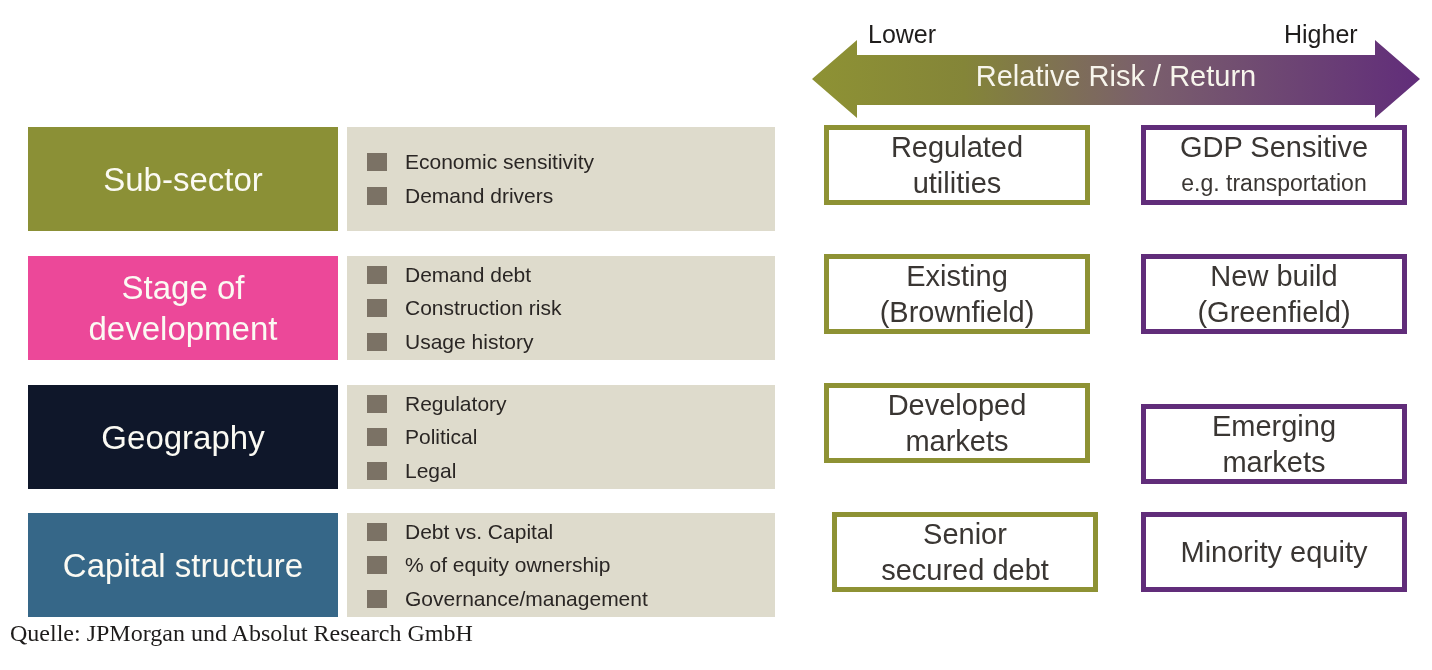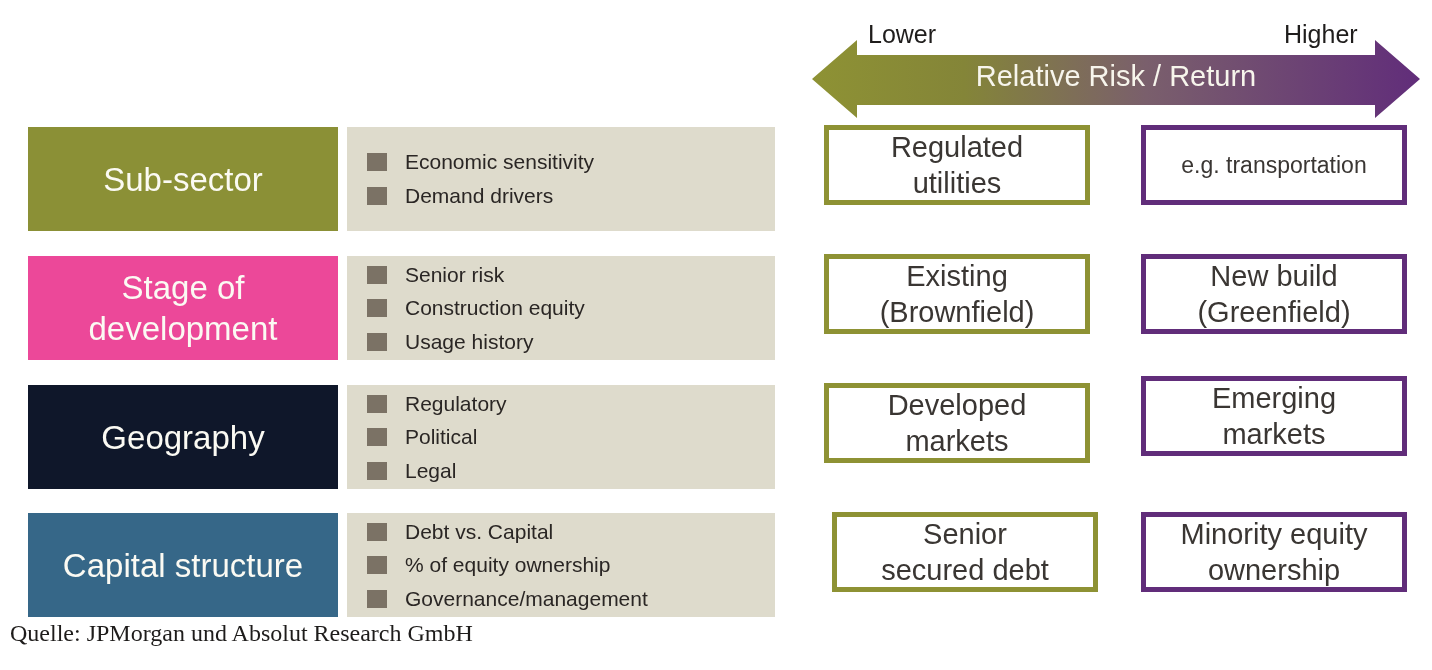--- a/index.html
+++ b/index.html
@@ -57,6 +57,7 @@
   <div class="l2">utilities</div>
 </div>
 <div class="box high" style="top:125px;">
+  <div class="l1">GDP Sensitive</div>
   <div class="l2 small">e.g. transportation</div>
 </div>
 

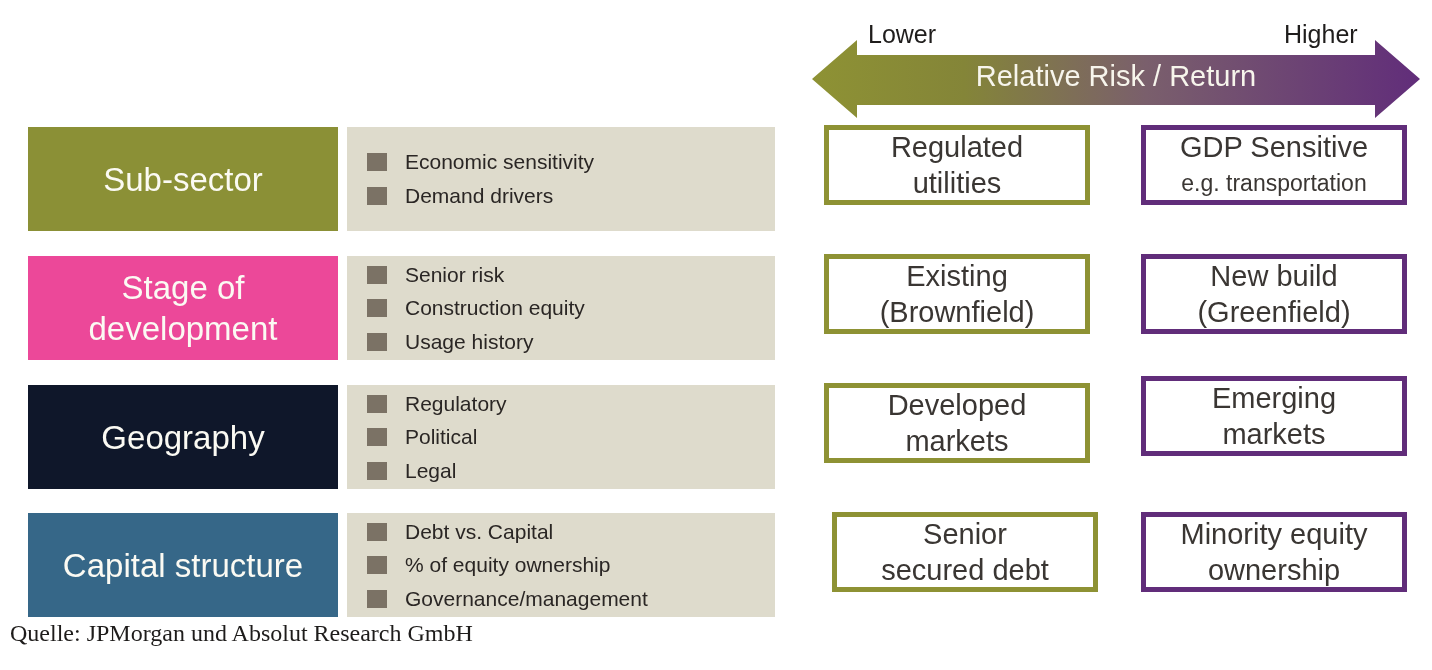--- a/index.html
+++ b/index.html
@@ -68,7 +68,7 @@
 <div class="factors" style="top:256px;">
   <div class="factor">
       <div class="bullet"></div>
-      <span>Senior risk</span>
+      <span>Demand debt</span>
     </div>
   <div class="factor">
       <div class="bullet"></div>

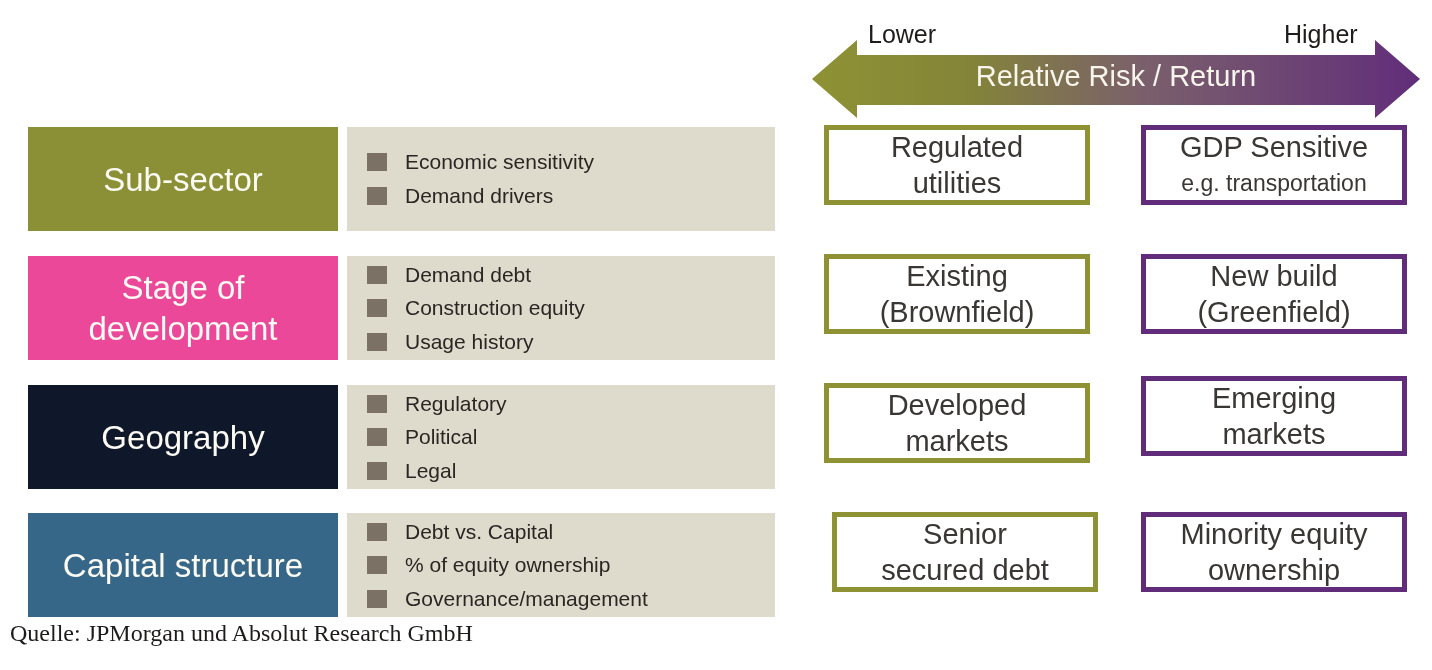--- a/index.html
+++ b/index.html
@@ -72,7 +72,7 @@
     </div>
   <div class="factor">
       <div class="bullet"></div>
-      <span>Construction equity</span>
+      <span>Construction risk</span>
     </div>
   <div class="factor">
       <div class="bullet"></div>

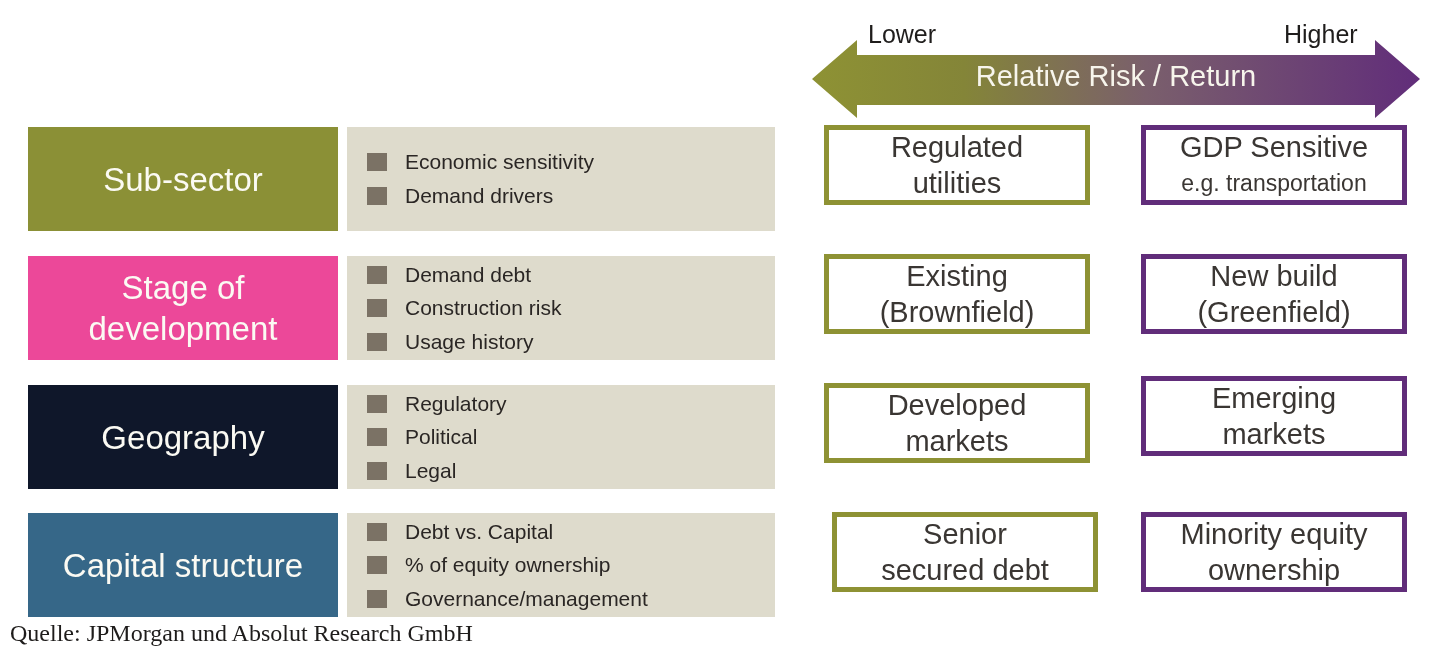--- a/index.html
+++ b/index.html
@@ -109,7 +109,7 @@
   <div class="l1">Developed</div>
   <div class="l2">markets</div>
 </div>
-<div class="box high" style="top:376px;">
+<div class="box high" style="top:404px;">
   <div class="l1">Emerging</div>
   <div class="l2">markets</div>
 </div>

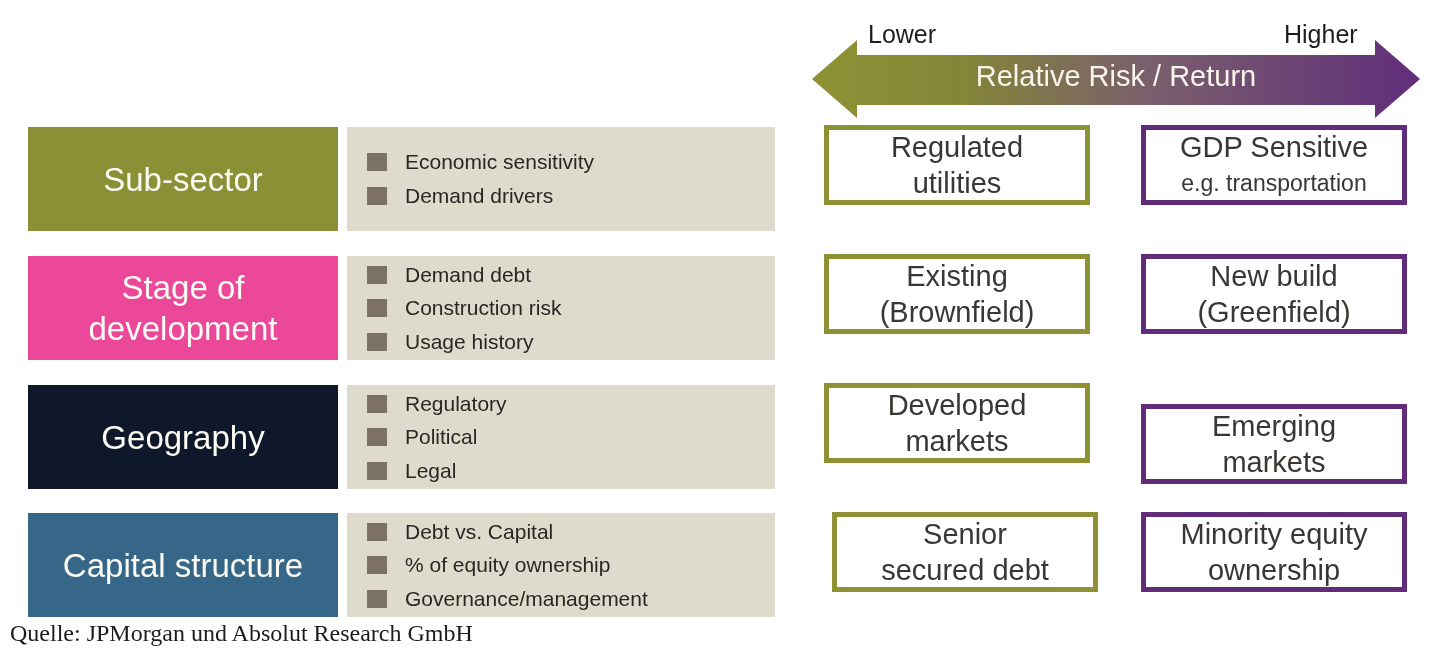--- a/index.html
+++ b/index.html
@@ -137,7 +137,6 @@
 </div>
 <div class="box high" style="top:512px;">
   <div class="l1">Minority equity</div>
-  <div class="l2">ownership</div>
 </div>
 
 <div class="source">Quelle: JPMorgan und Absolut Research GmbH</div>

